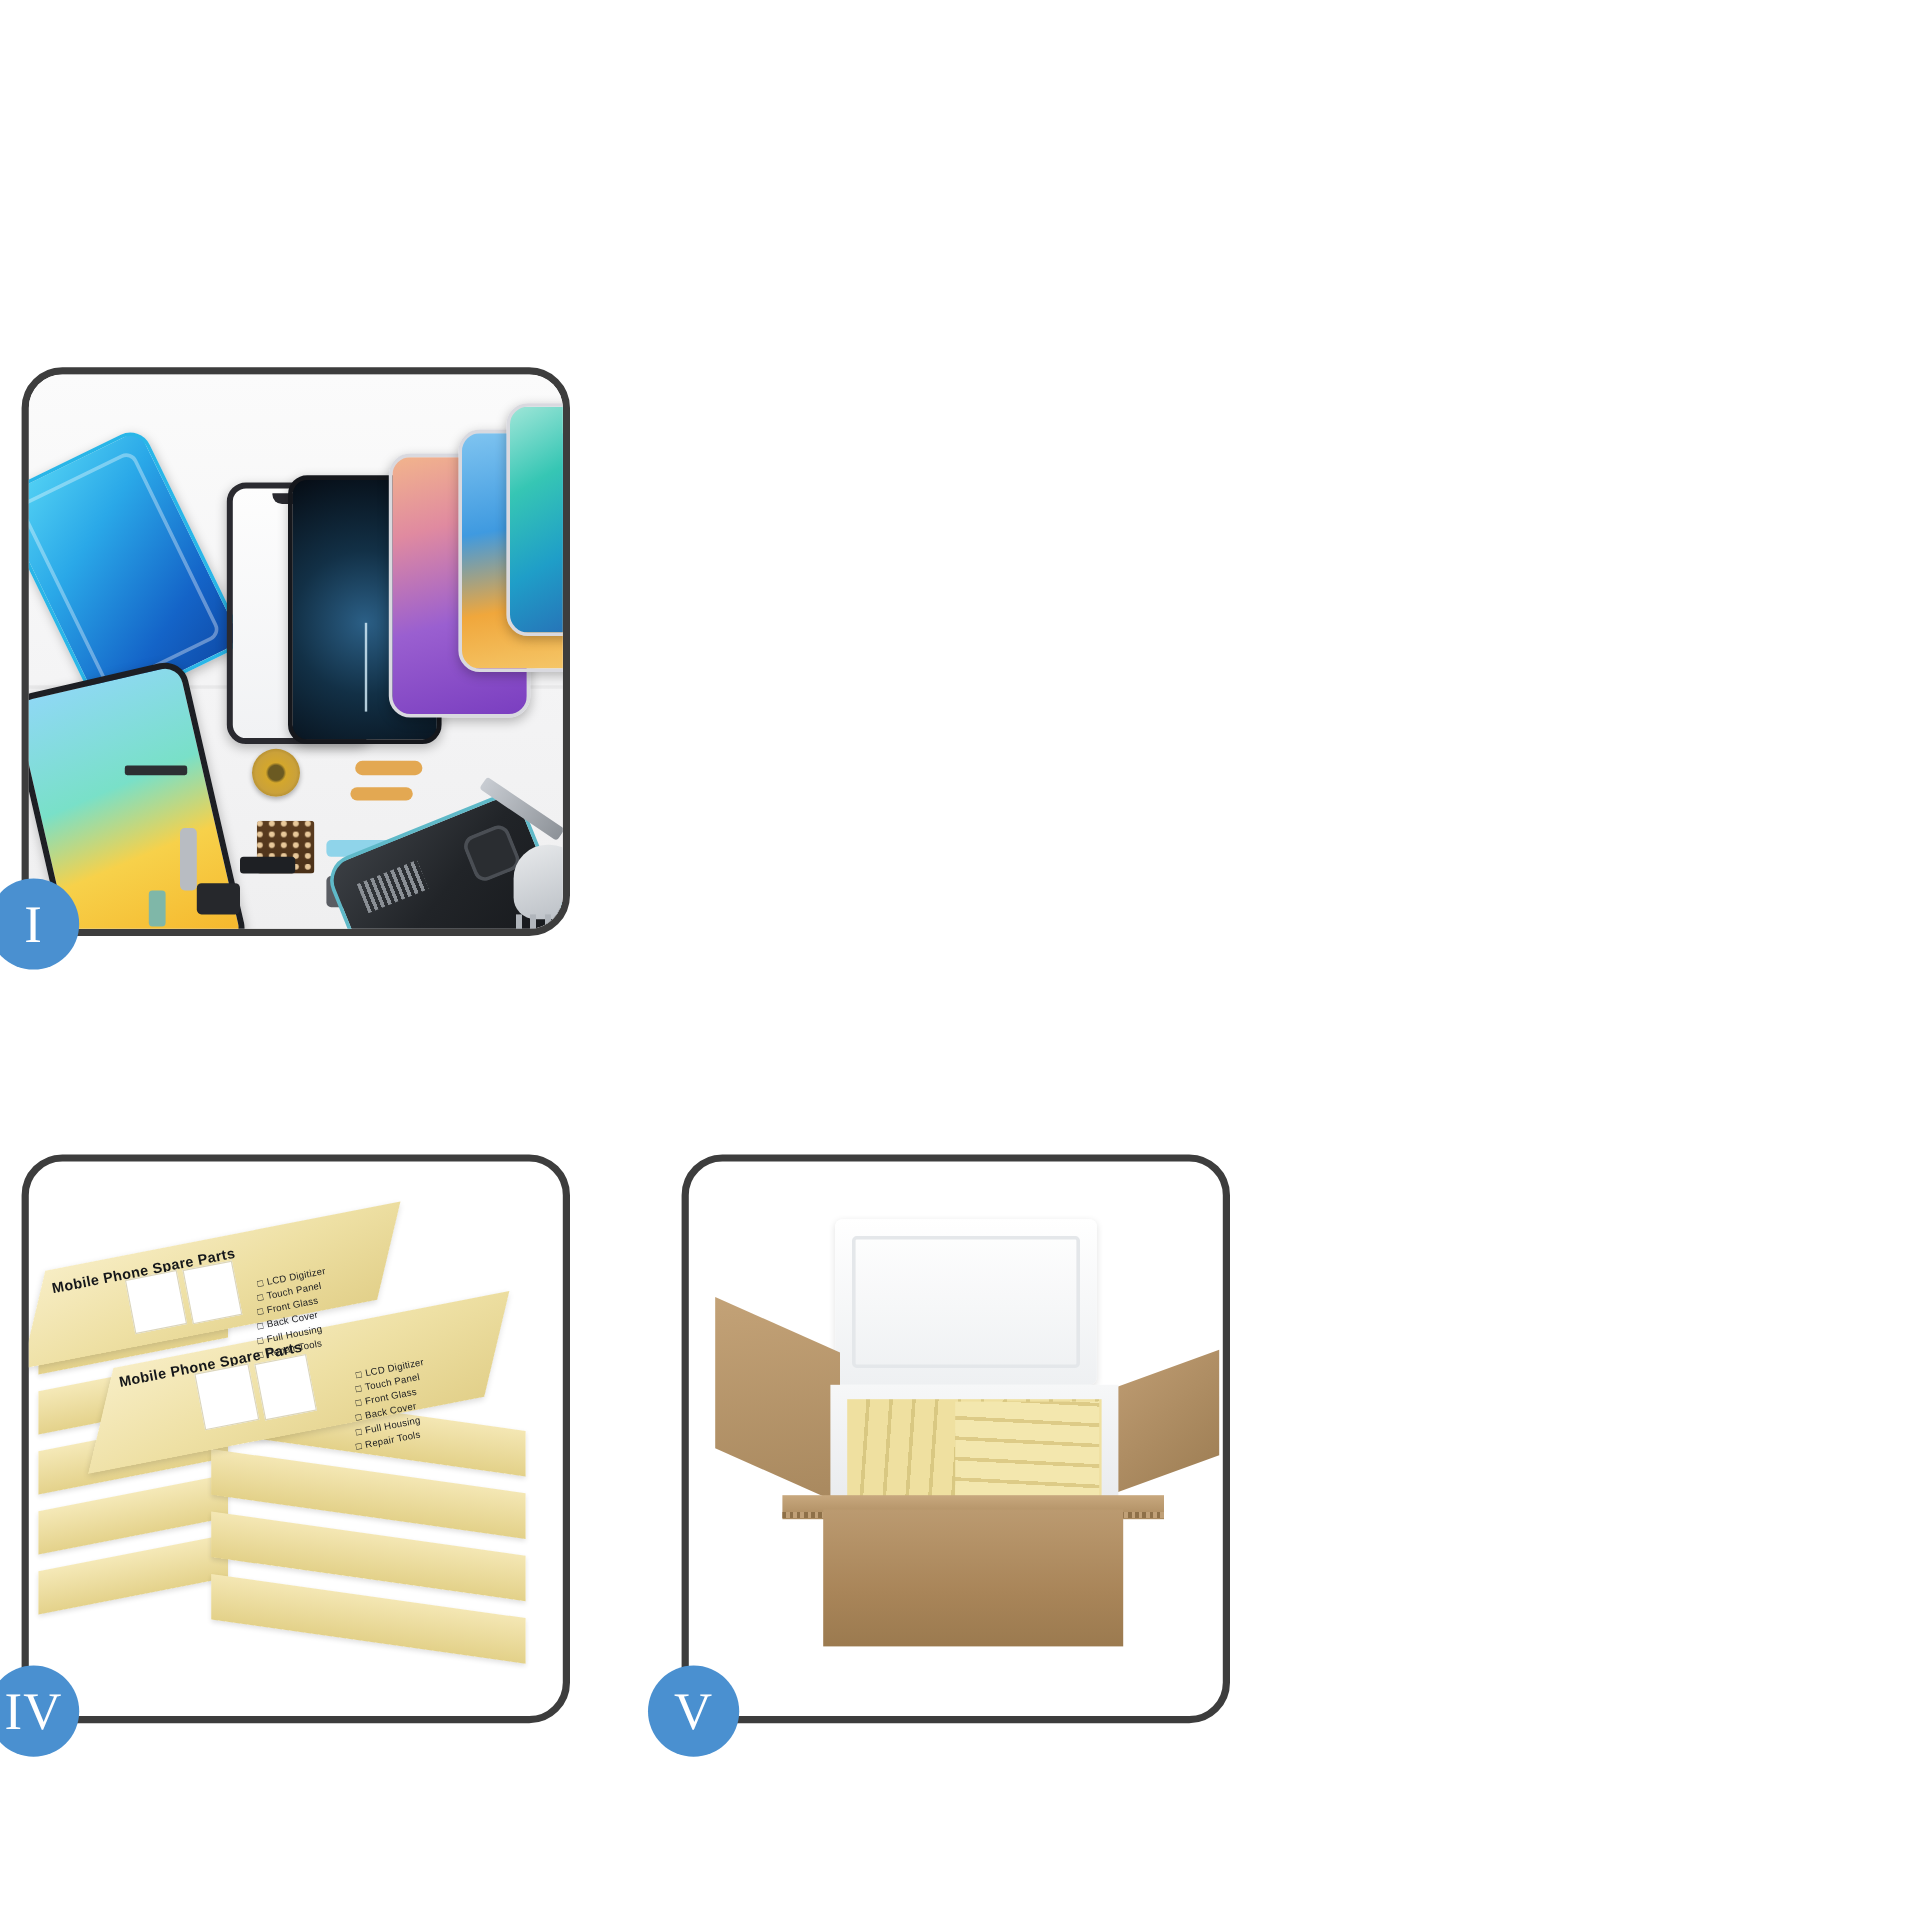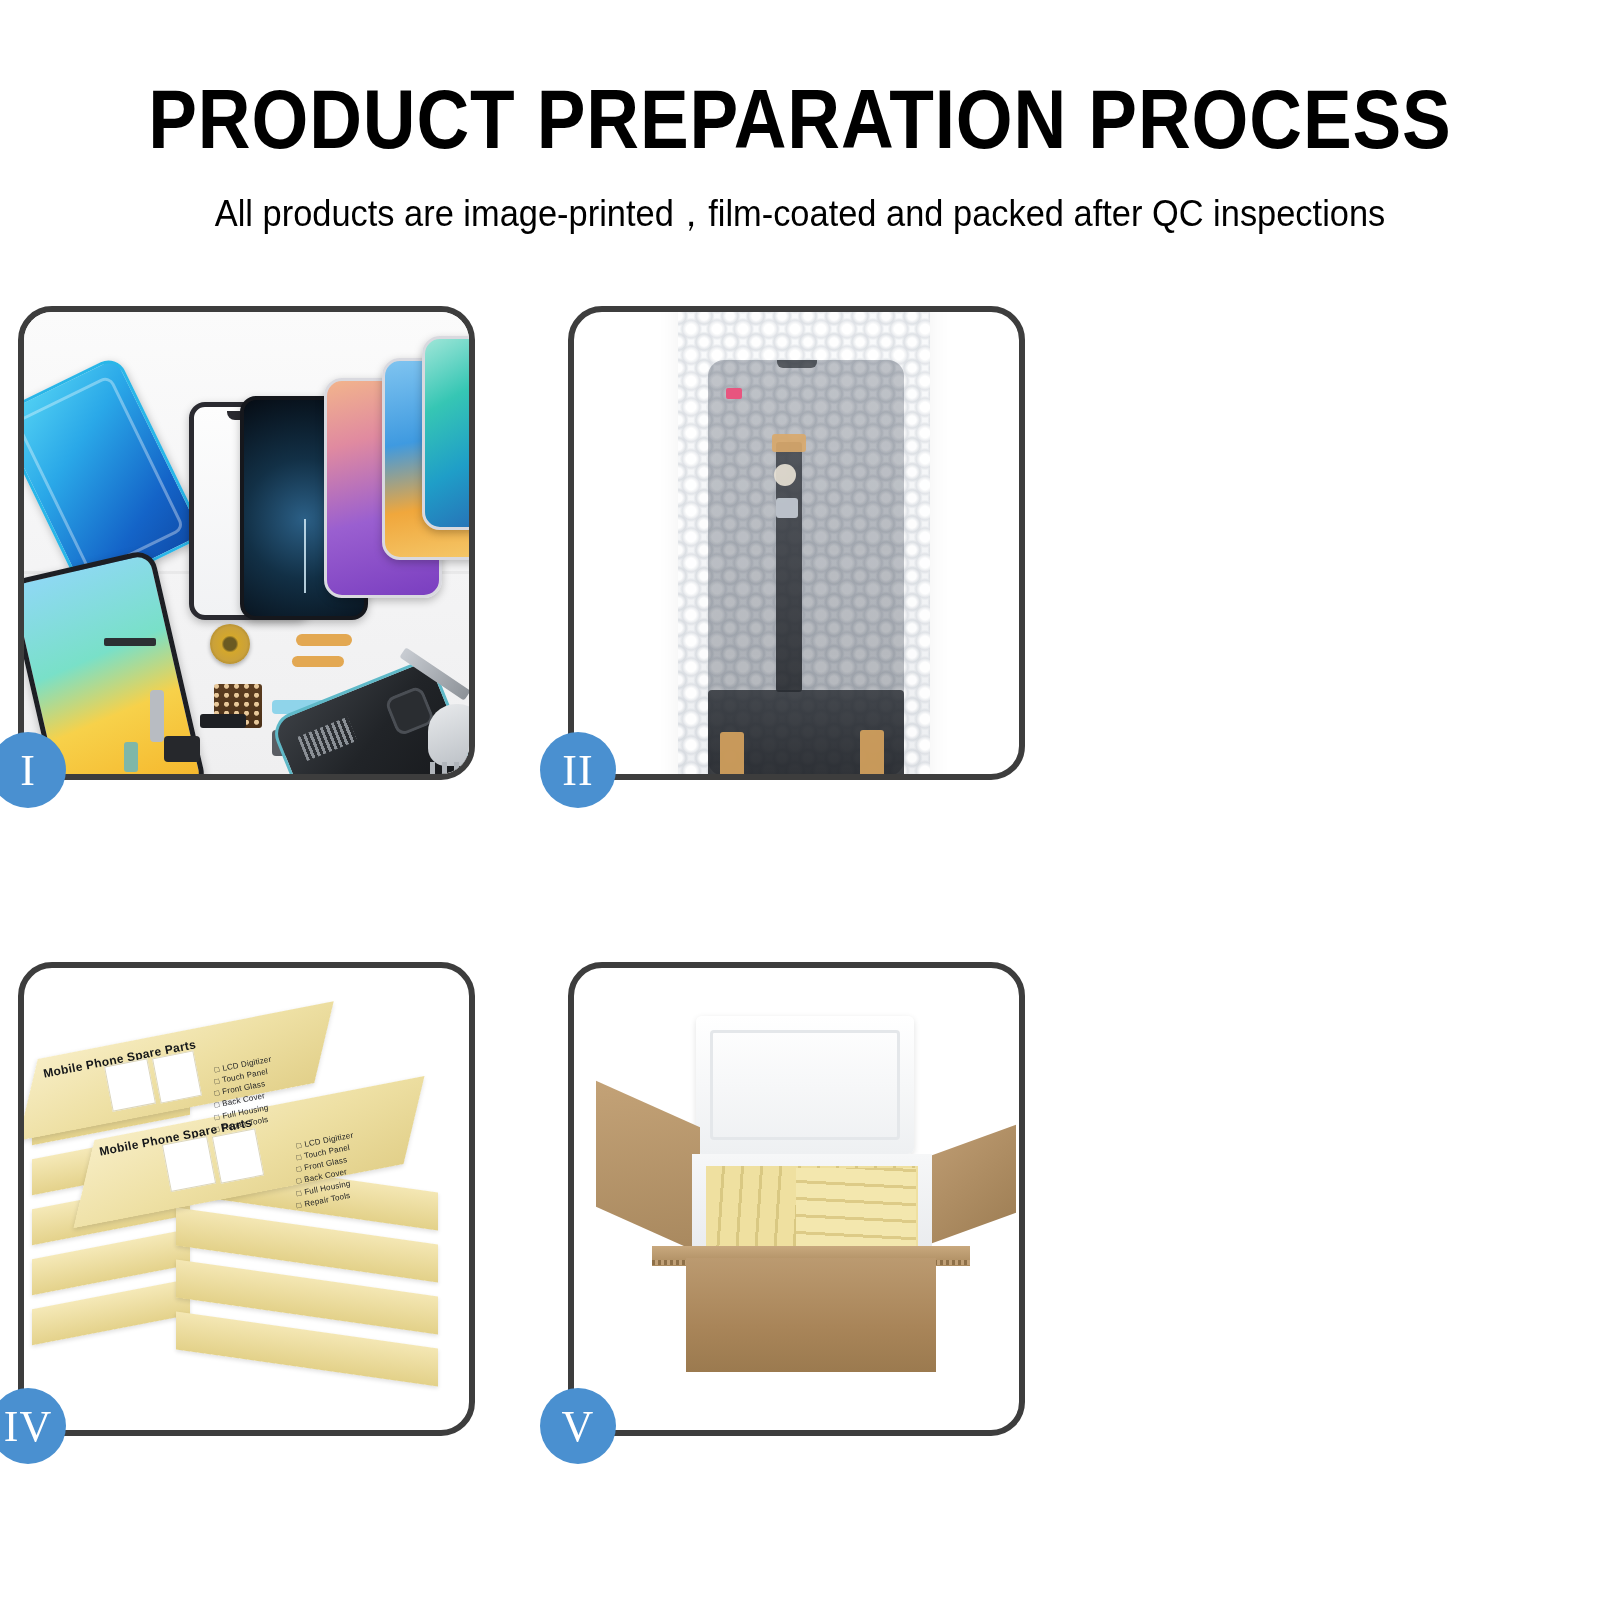--- a/index.html
+++ b/index.html
@@ -250,10 +250,6 @@
 
 <div class="page">
 
-  <div class="header">
-    <div class="title">PRODUCT PREPARATION PROCESS</div>
-    <div class="subtitle">All products are image-printed，film-coated and packed after QC inspections</div>
-  </div>
 
   <div class="grid">
 

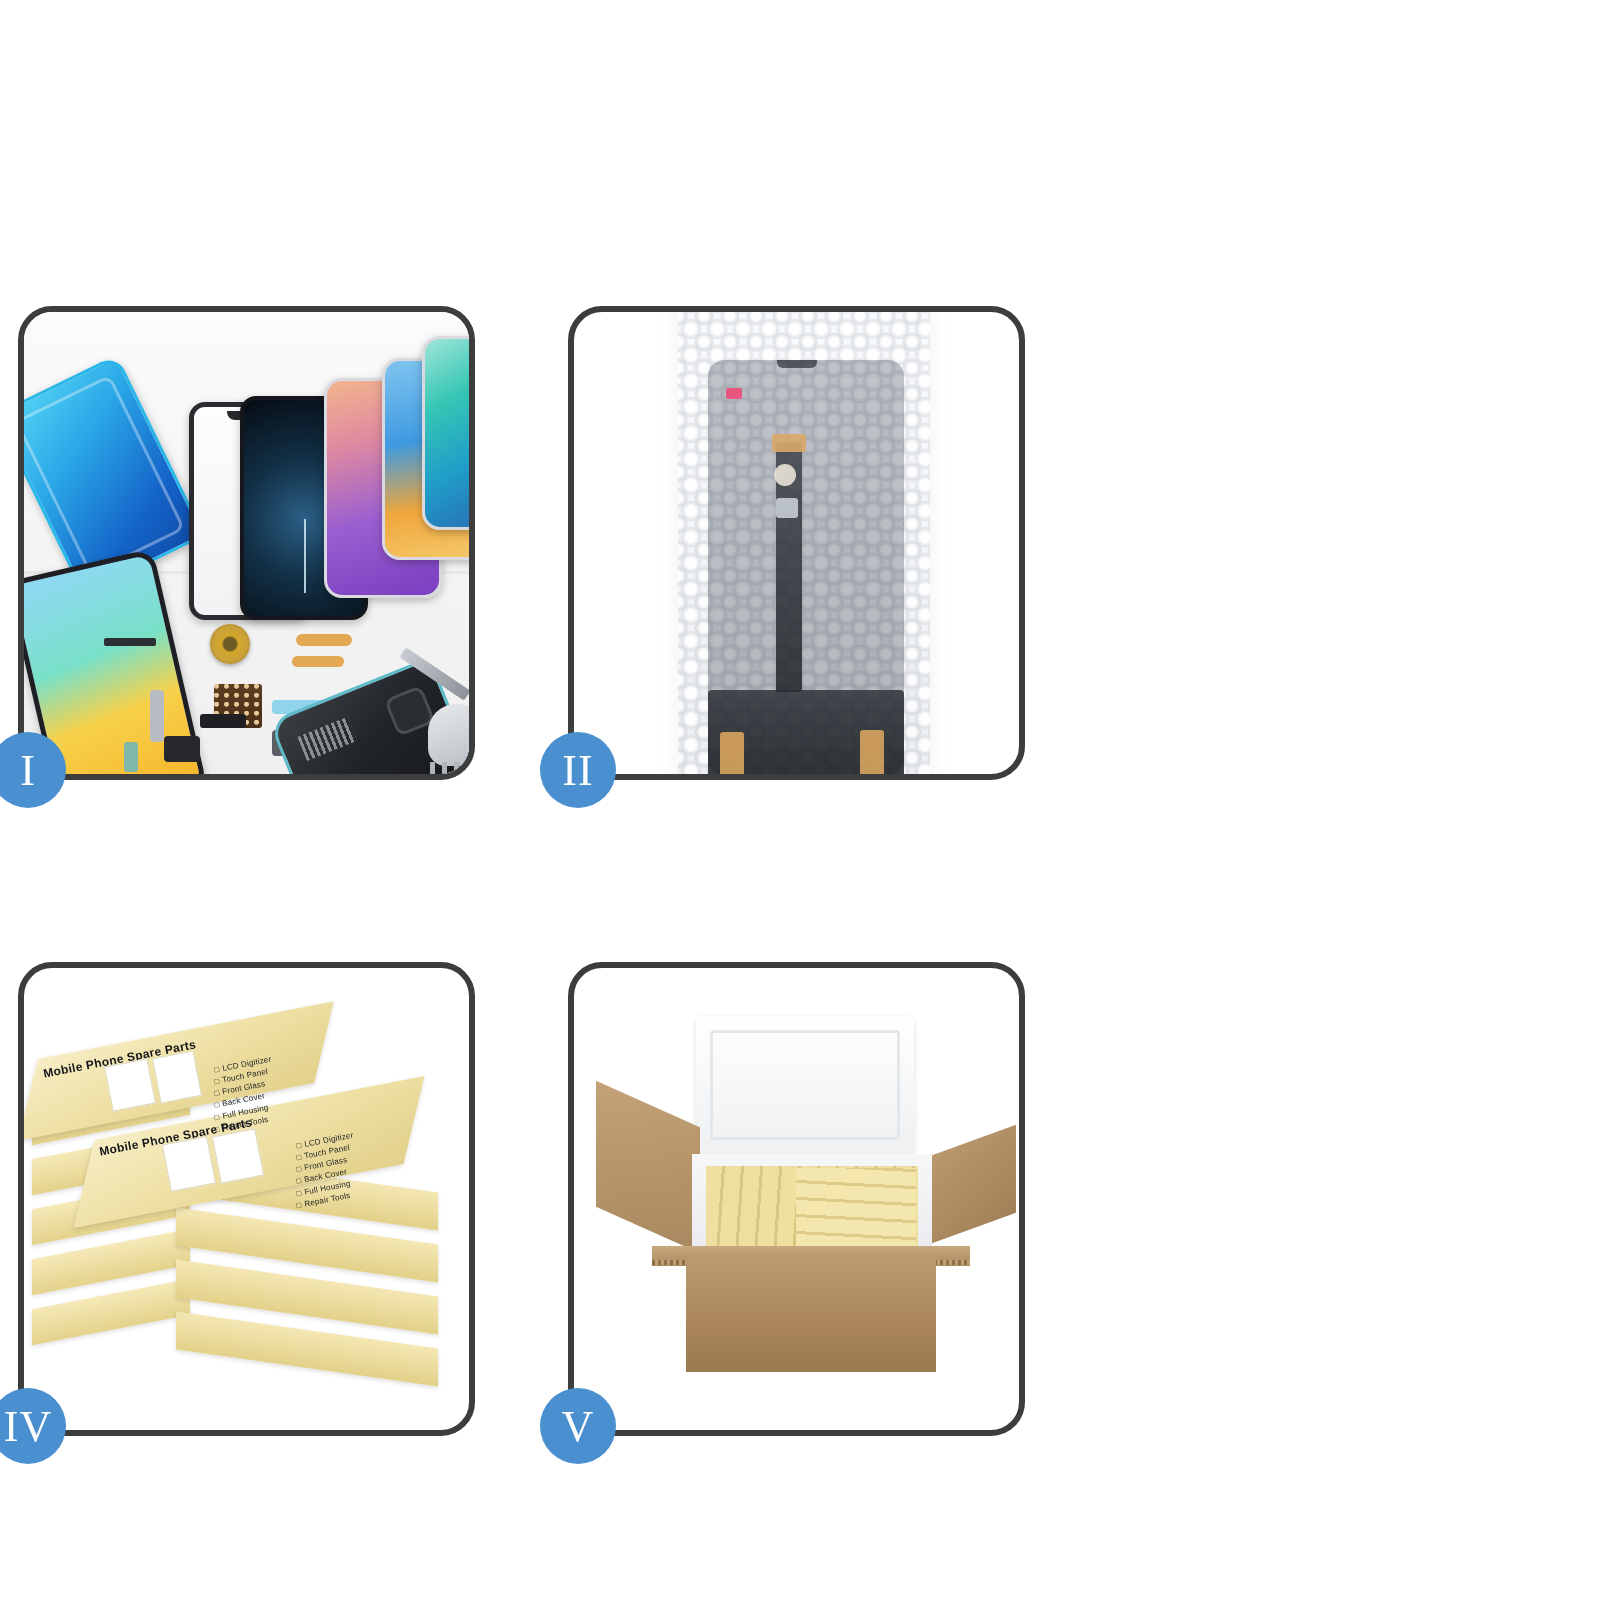--- a/index.html
+++ b/index.html
@@ -287,24 +287,6 @@
       <div class="badge">I</div>
     </div>
 
-    <div class="panel p2 c2 r1">
-      <div class="inner">
-        <div class="scene">
-          <div class="bag"></div>
-          <div class="lcd"></div>
-          <div class="notch"></div>
-          <div class="flexstrip"></div>
-          <div class="conn1"></div>
-          <div class="conn2"></div>
-          <div class="conn3"></div>
-          <div class="bottombar"></div>
-          <div class="gold1"></div>
-          <div class="gold2"></div>
-          <div class="pinklabel"></div>
-        </div>
-      </div>
-      <div class="badge">II</div>
-    </div>
 
 
     <div class="panel p4 c1 r2">

